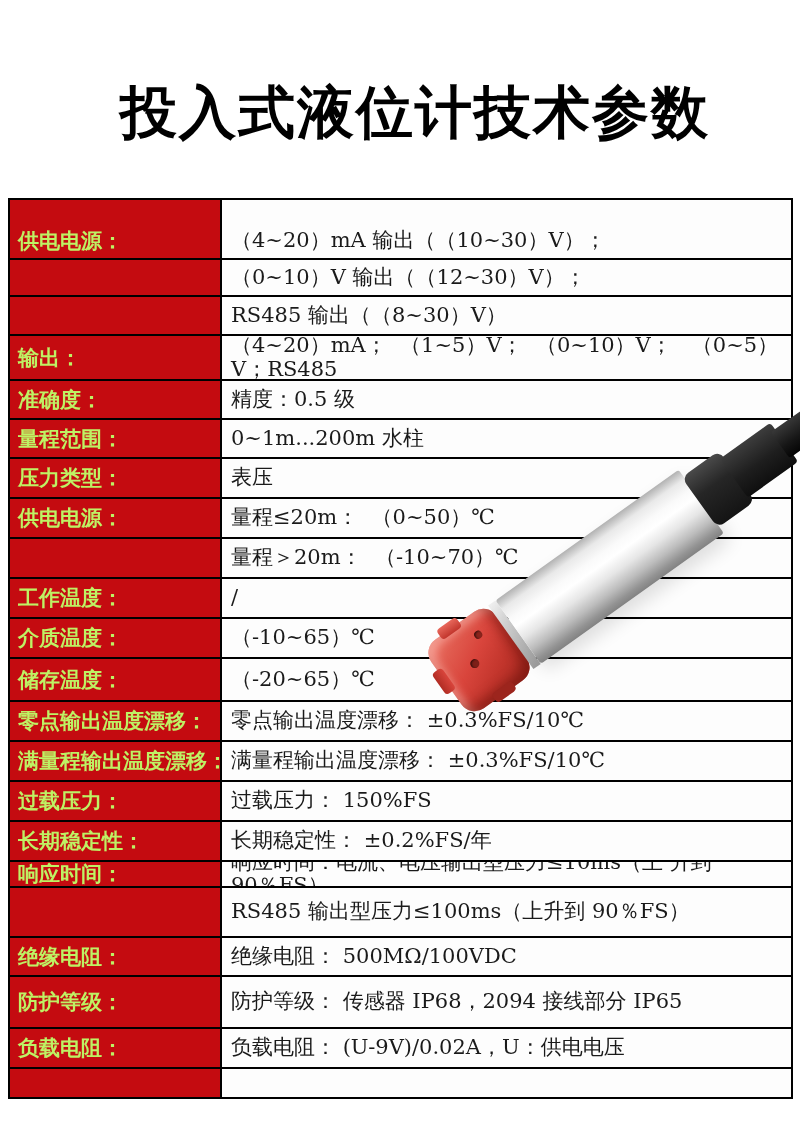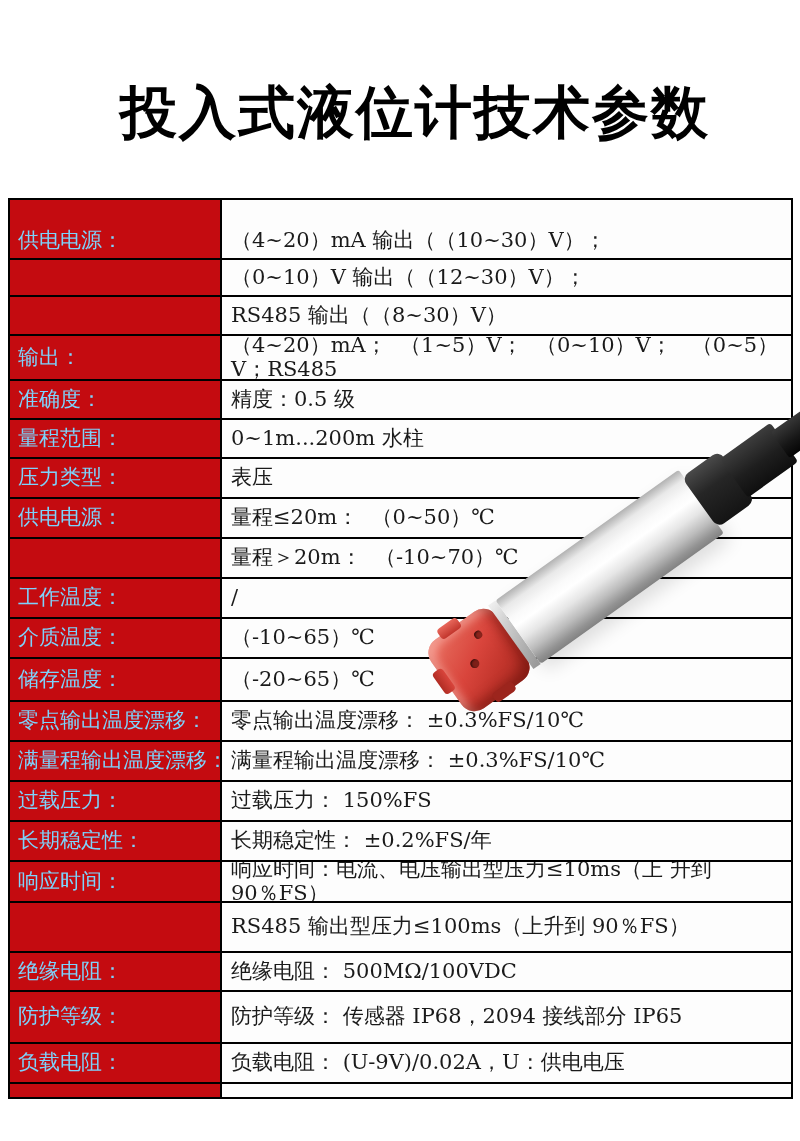--- a/index.html
+++ b/index.html
@@ -66,9 +66,10 @@
     width:212px;flex:none;
     background:#C40B10;
     border-right:2px solid #000;
-    color:#7dd3fc;
+    color:#bef264;
     padding-left:8px;
     white-space:nowrap;
+    font-weight:bold;
   }
   .cell.value{
     flex:1;

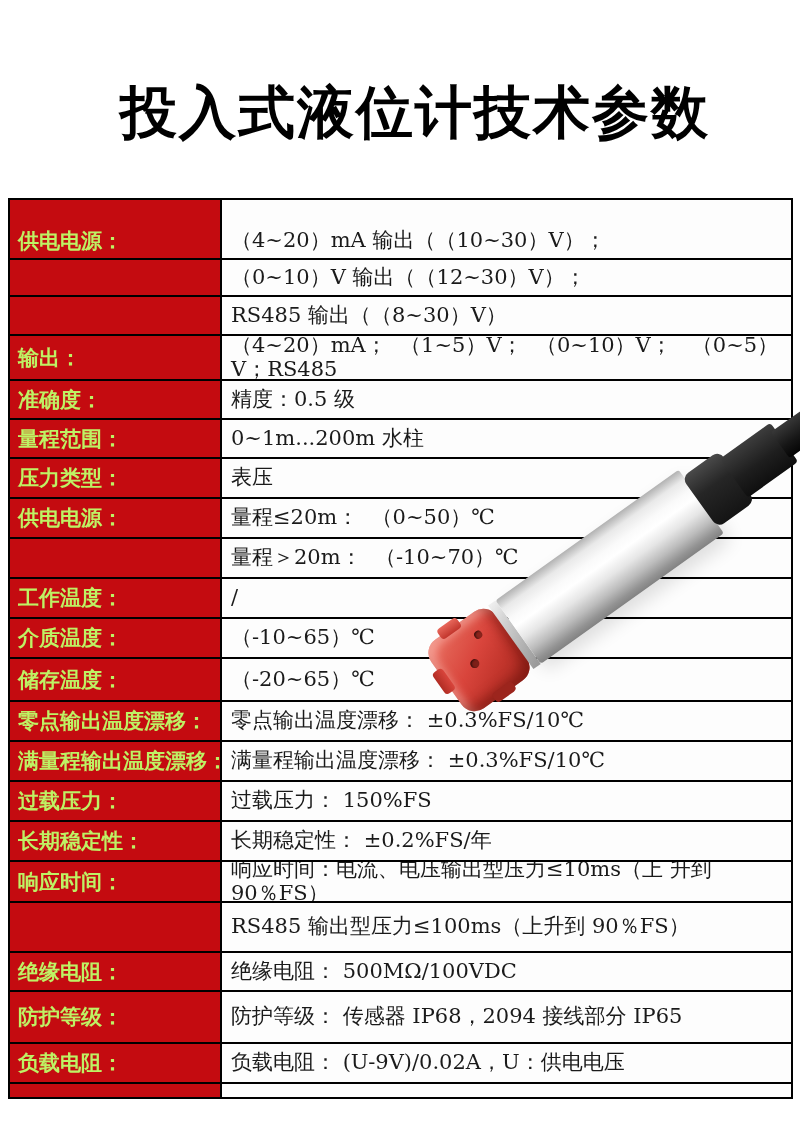--- a/index.html
+++ b/index.html
@@ -50,7 +50,7 @@
   .row:nth-child(14){height:40px}
   .row:nth-child(15){height:40px}
   .row:nth-child(16){height:40px}
-  .row:nth-child(17){height:41px}
+  .row:nth-child(17){height:26px}
   .row:nth-child(18){height:50px}
   .row:nth-child(19){height:39px}
   .row:nth-child(20){height:52px}

